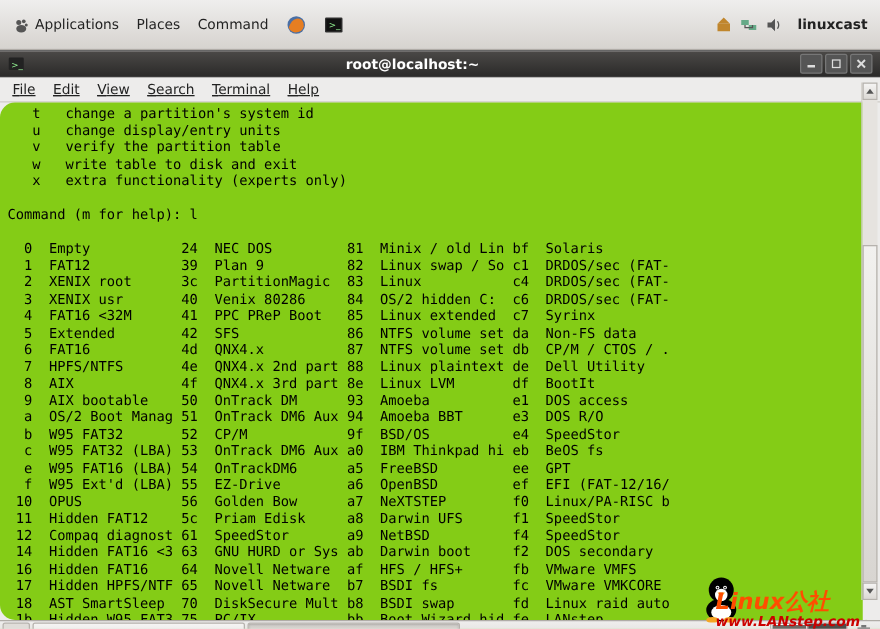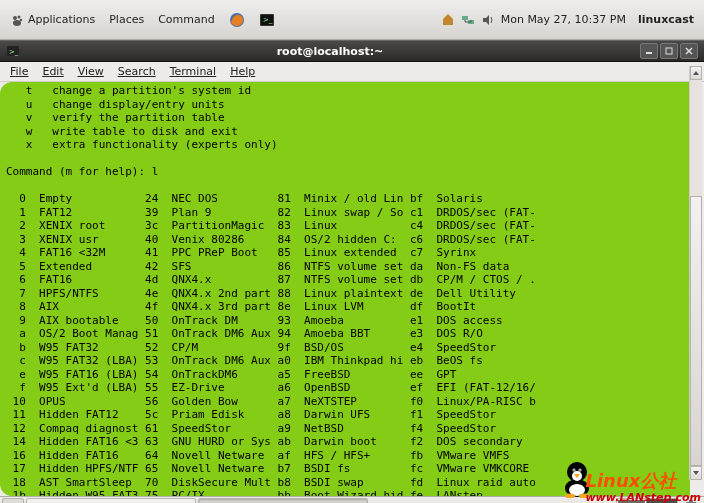--- a/index.html
+++ b/index.html
@@ -244,7 +244,6 @@
           <path d="M10 4 Q12 7 10 10" stroke="#555" fill="none"></path>
         </svg>
       </span>
-    <span class="clock">Mon May 27, 10:37 PM</span>
     <span class="user">linuxcast</span>
   </div>
 </div>

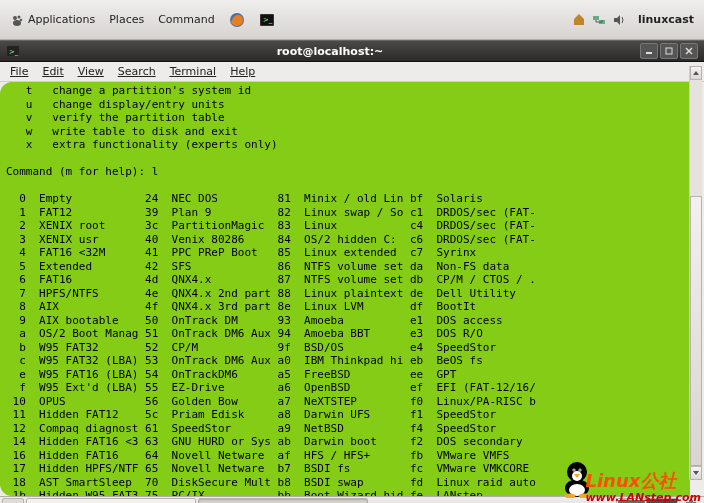--- a/index.html
+++ b/index.html
@@ -176,7 +176,7 @@
 
   .watermark {
     position: absolute;
-    right: 3px;
+    right: 16px;
     bottom: 0;
     font-family: "Comic Sans MS", "DejaVu Sans", sans-serif;
     font-size: 18px;

